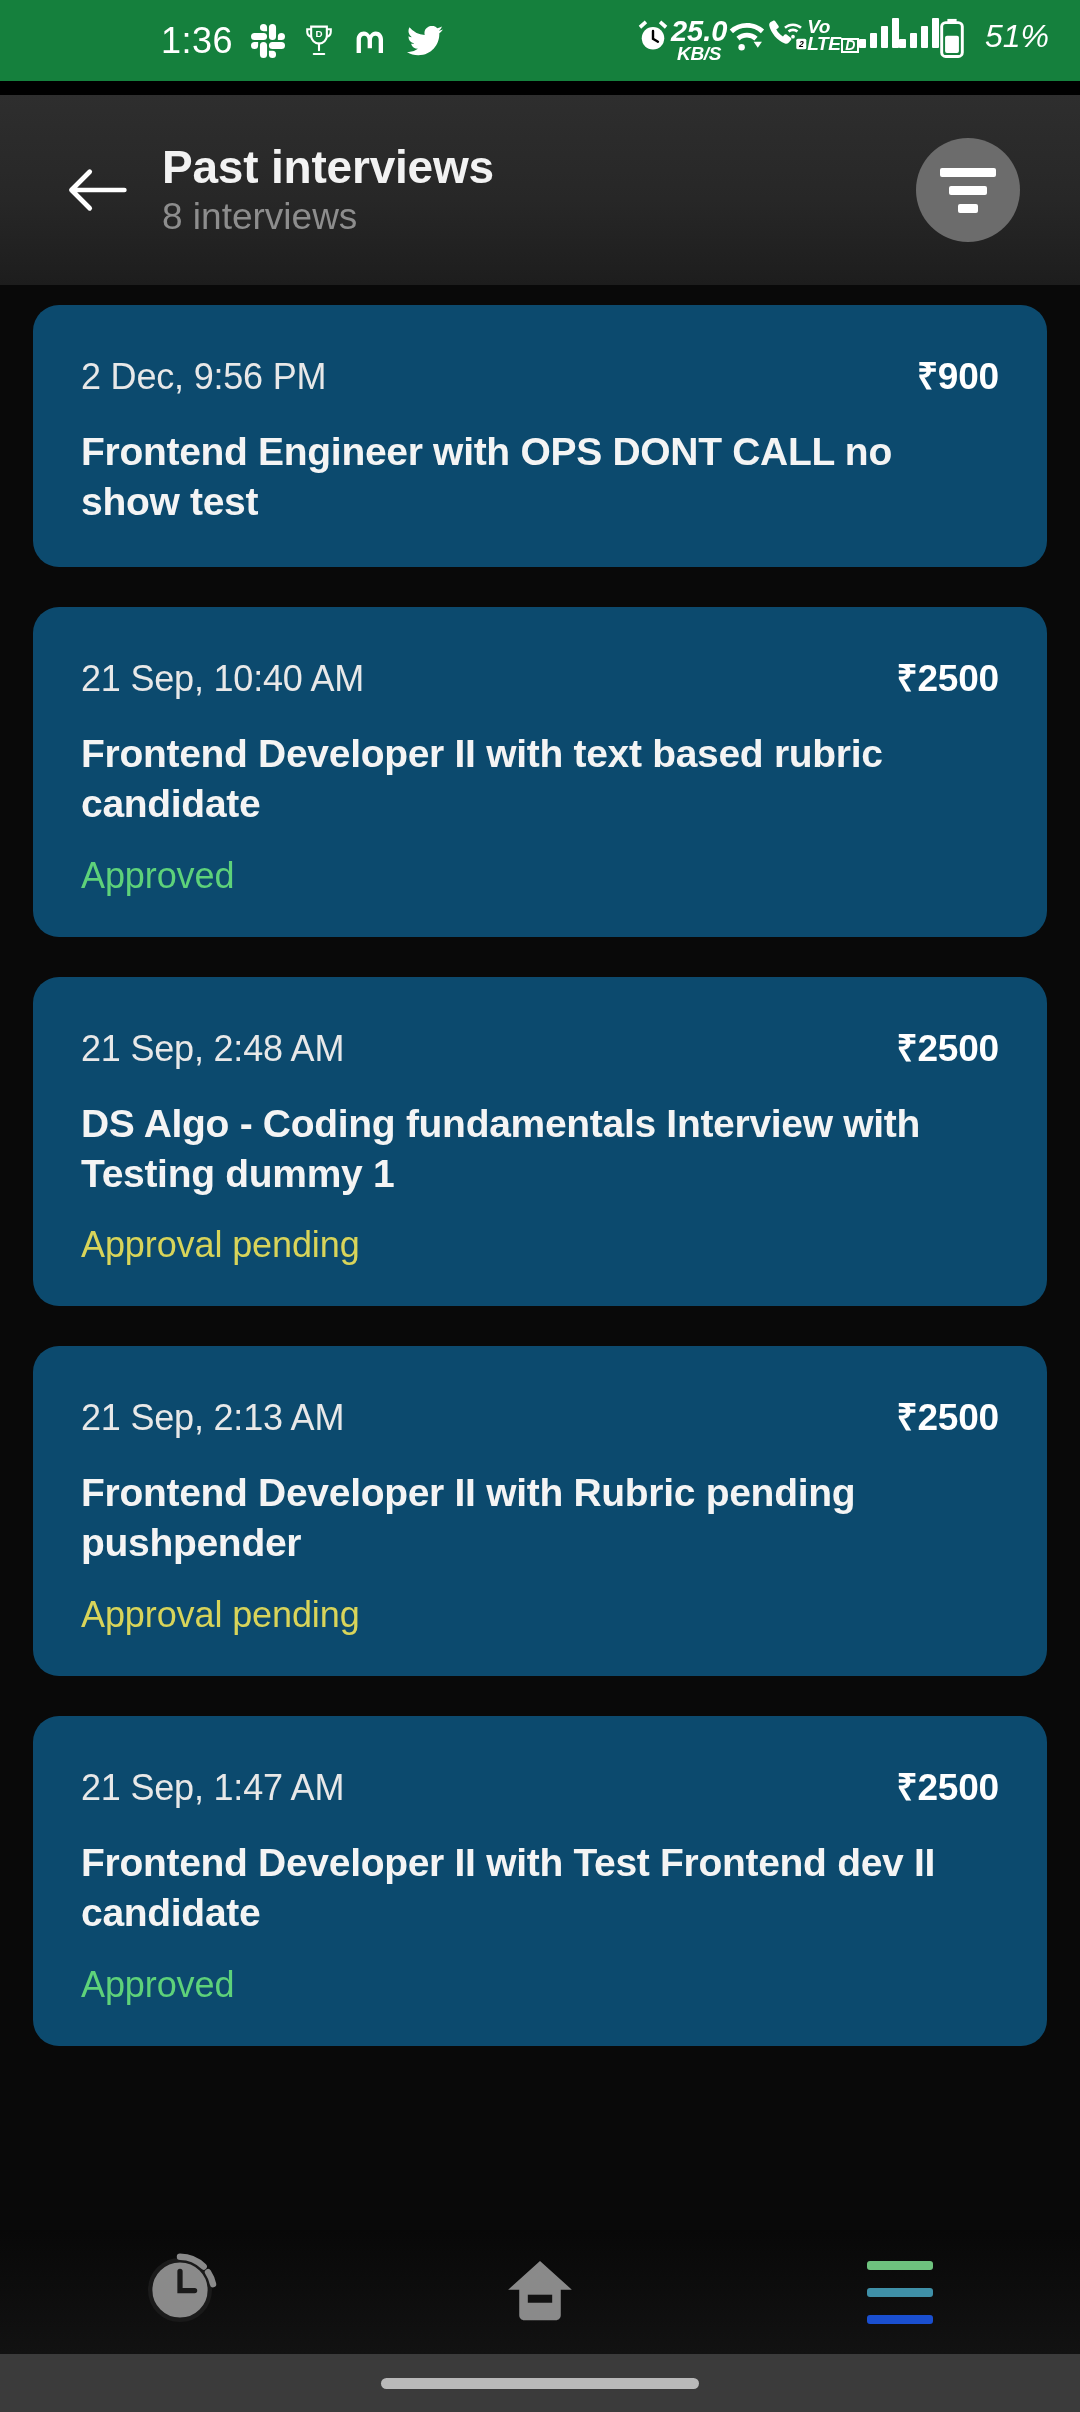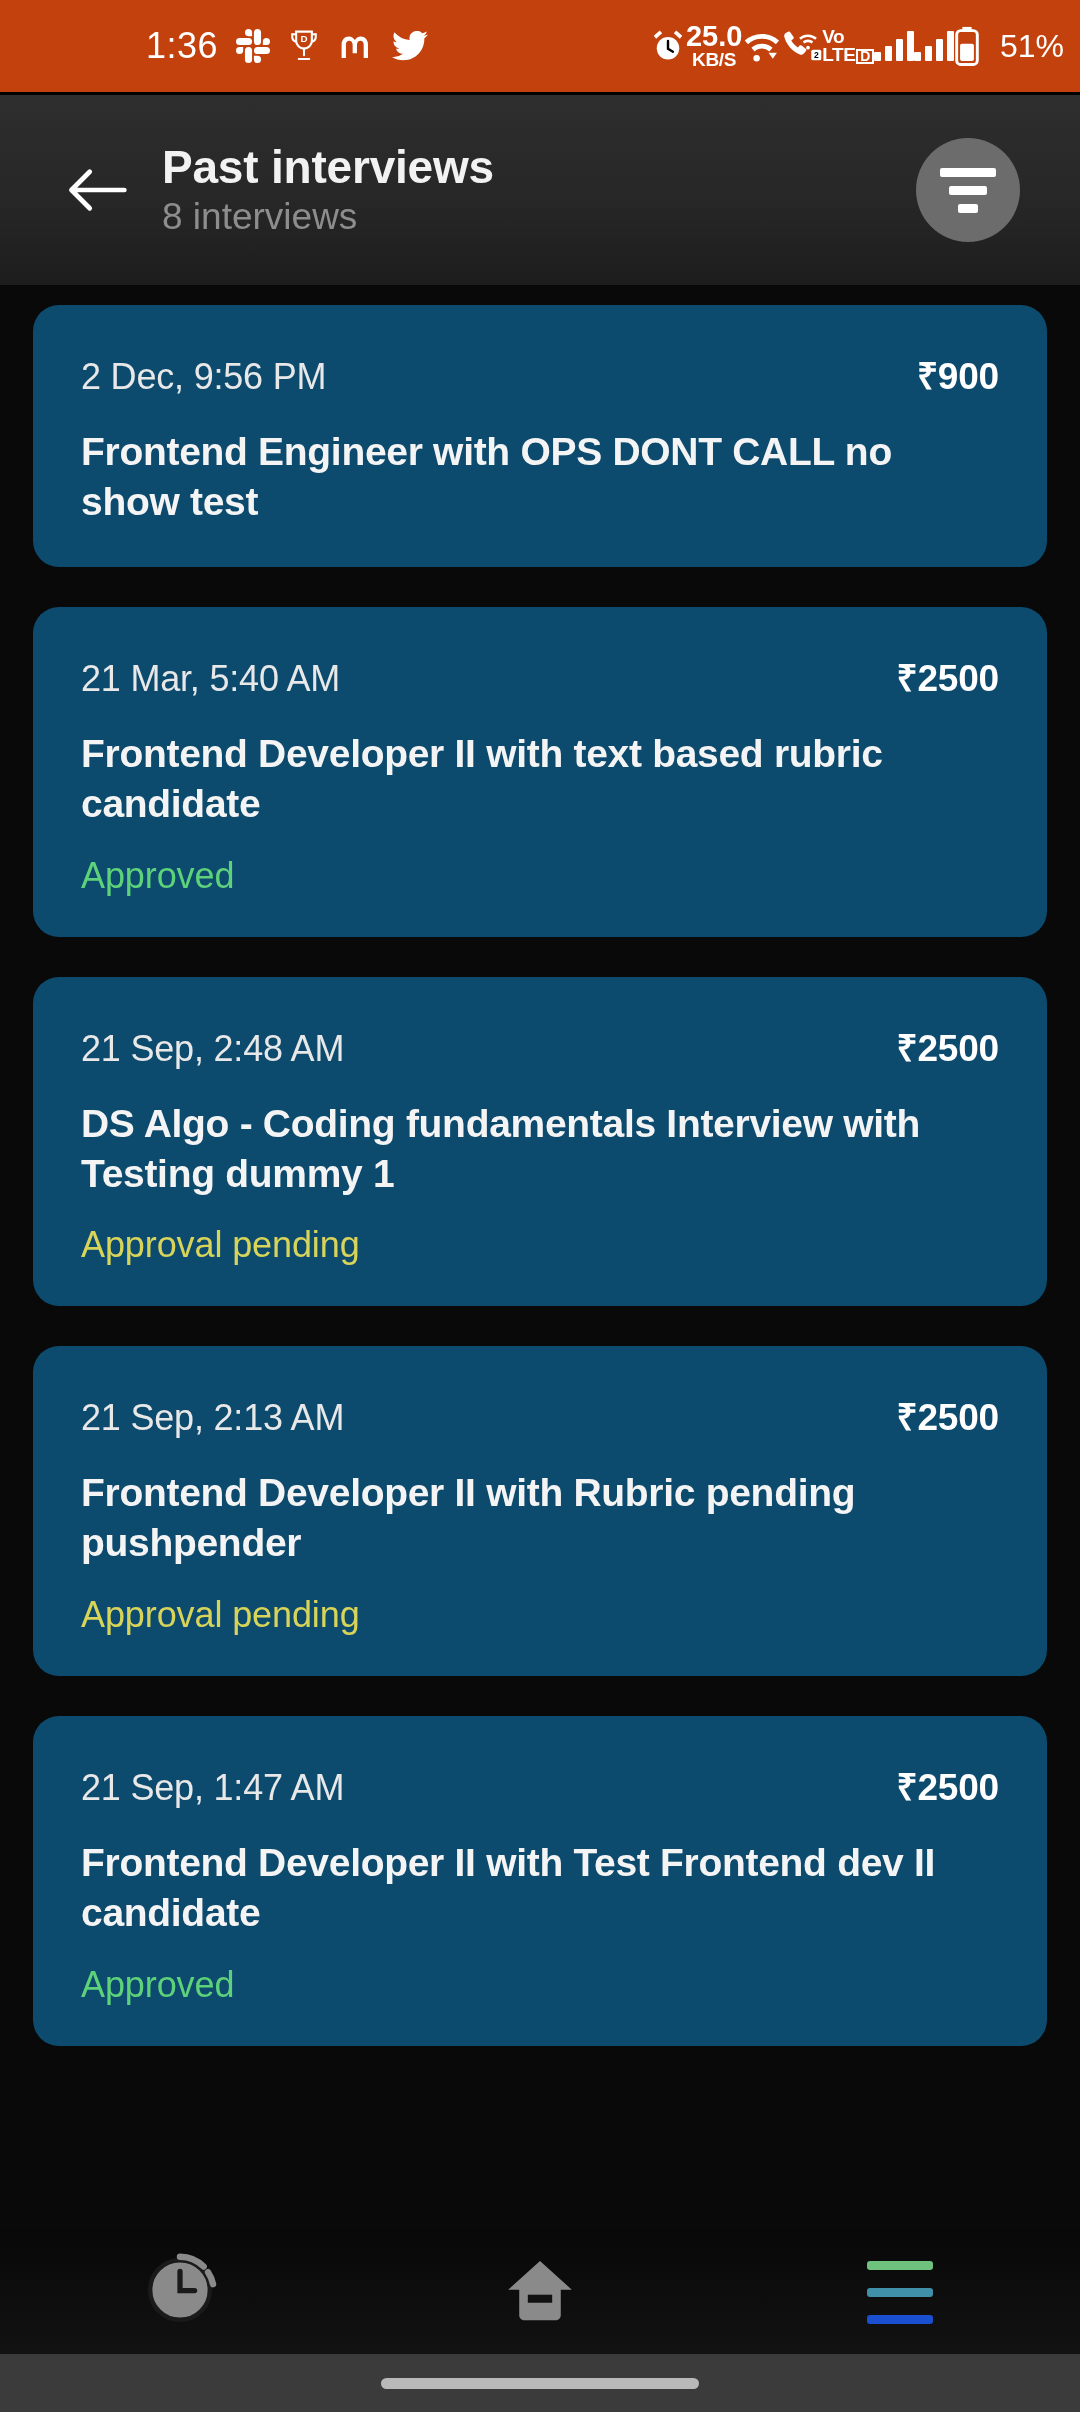--- a/index.html
+++ b/index.html
@@ -12,9 +12,9 @@
 
   
   .statusbar{
-    position:absolute; top:0; left:0; width:1080px; height:92px;
-    background:#c2410c; display:flex; align-items:center;
-    padding:0 16px; font-size:33px;
+    position:absolute; top:0; left:0; width:1080px; height:81px;
+    background:#15803d; display:flex; align-items:center;
+    padding:0 31px; font-size:33px;
   }
   .sb-left{ display:flex; align-items:center; gap:18px; margin-left:130px; }
   .sb-time{ font-size:36px; font-weight:400; letter-spacing:.5px; color:#fff; }

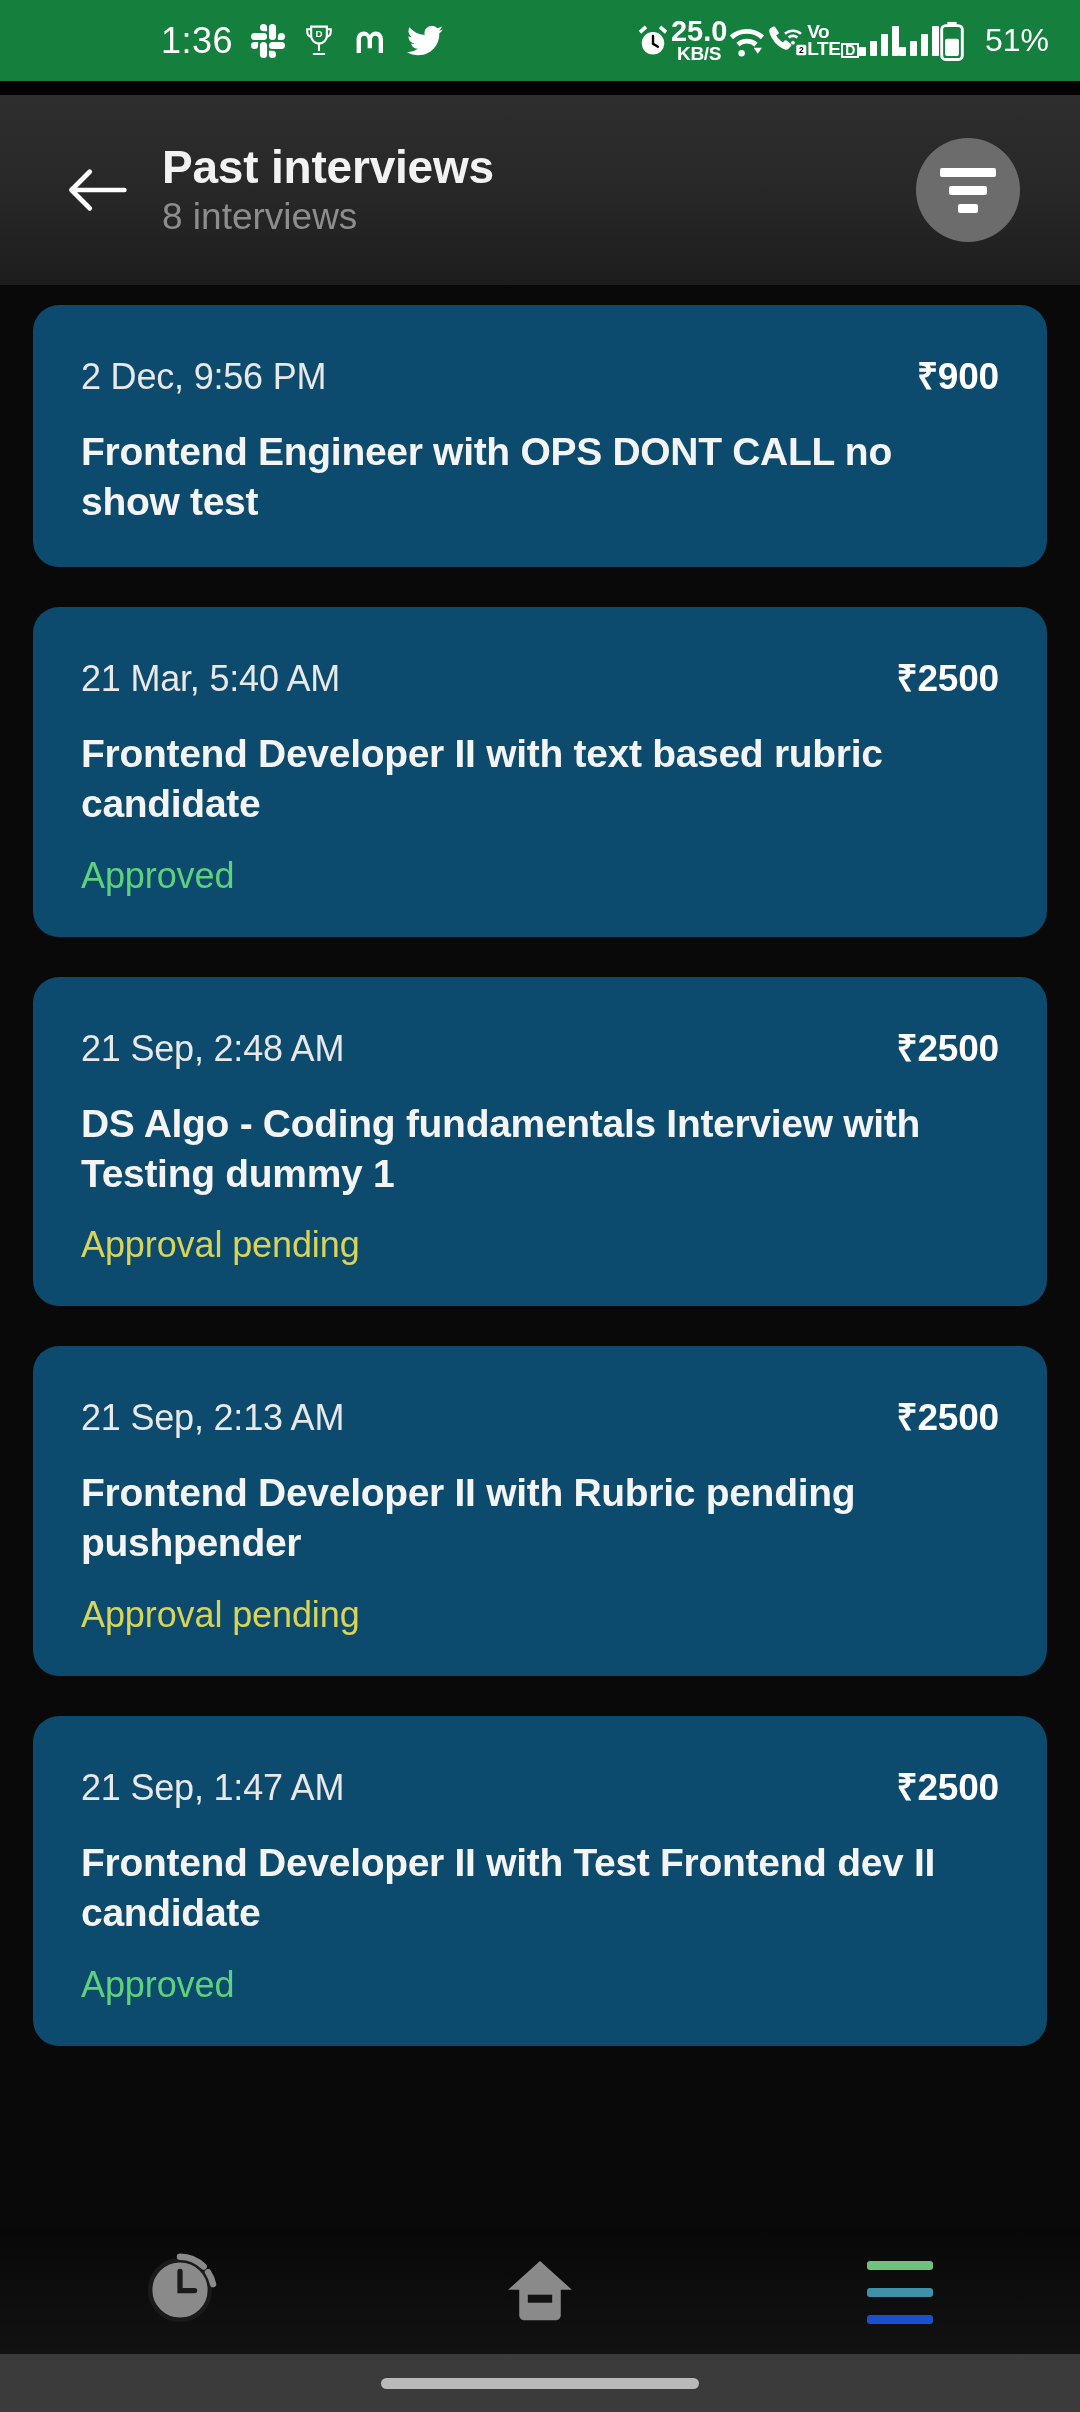--- a/index.html
+++ b/index.html
@@ -18,7 +18,7 @@
   }
   .sb-left{ display:flex; align-items:center; gap:18px; margin-left:130px; }
   .sb-time{ font-size:36px; font-weight:400; letter-spacing:.5px; color:#fff; }
-  .sb-right{ display:flex; align-items:center; margin-left:auto; }
+  .sb-right{ display:flex; align-items:flex-start; margin-left:auto;font-style:italic; }
   .sb-ico{ display:inline-flex; align-items:center; justify-content:center; }
   .netspeed{ display:flex; flex-direction:column; align-items:center; line-height:.95; }
   .netspeed .n1{ font-size:29px; font-weight:600; }

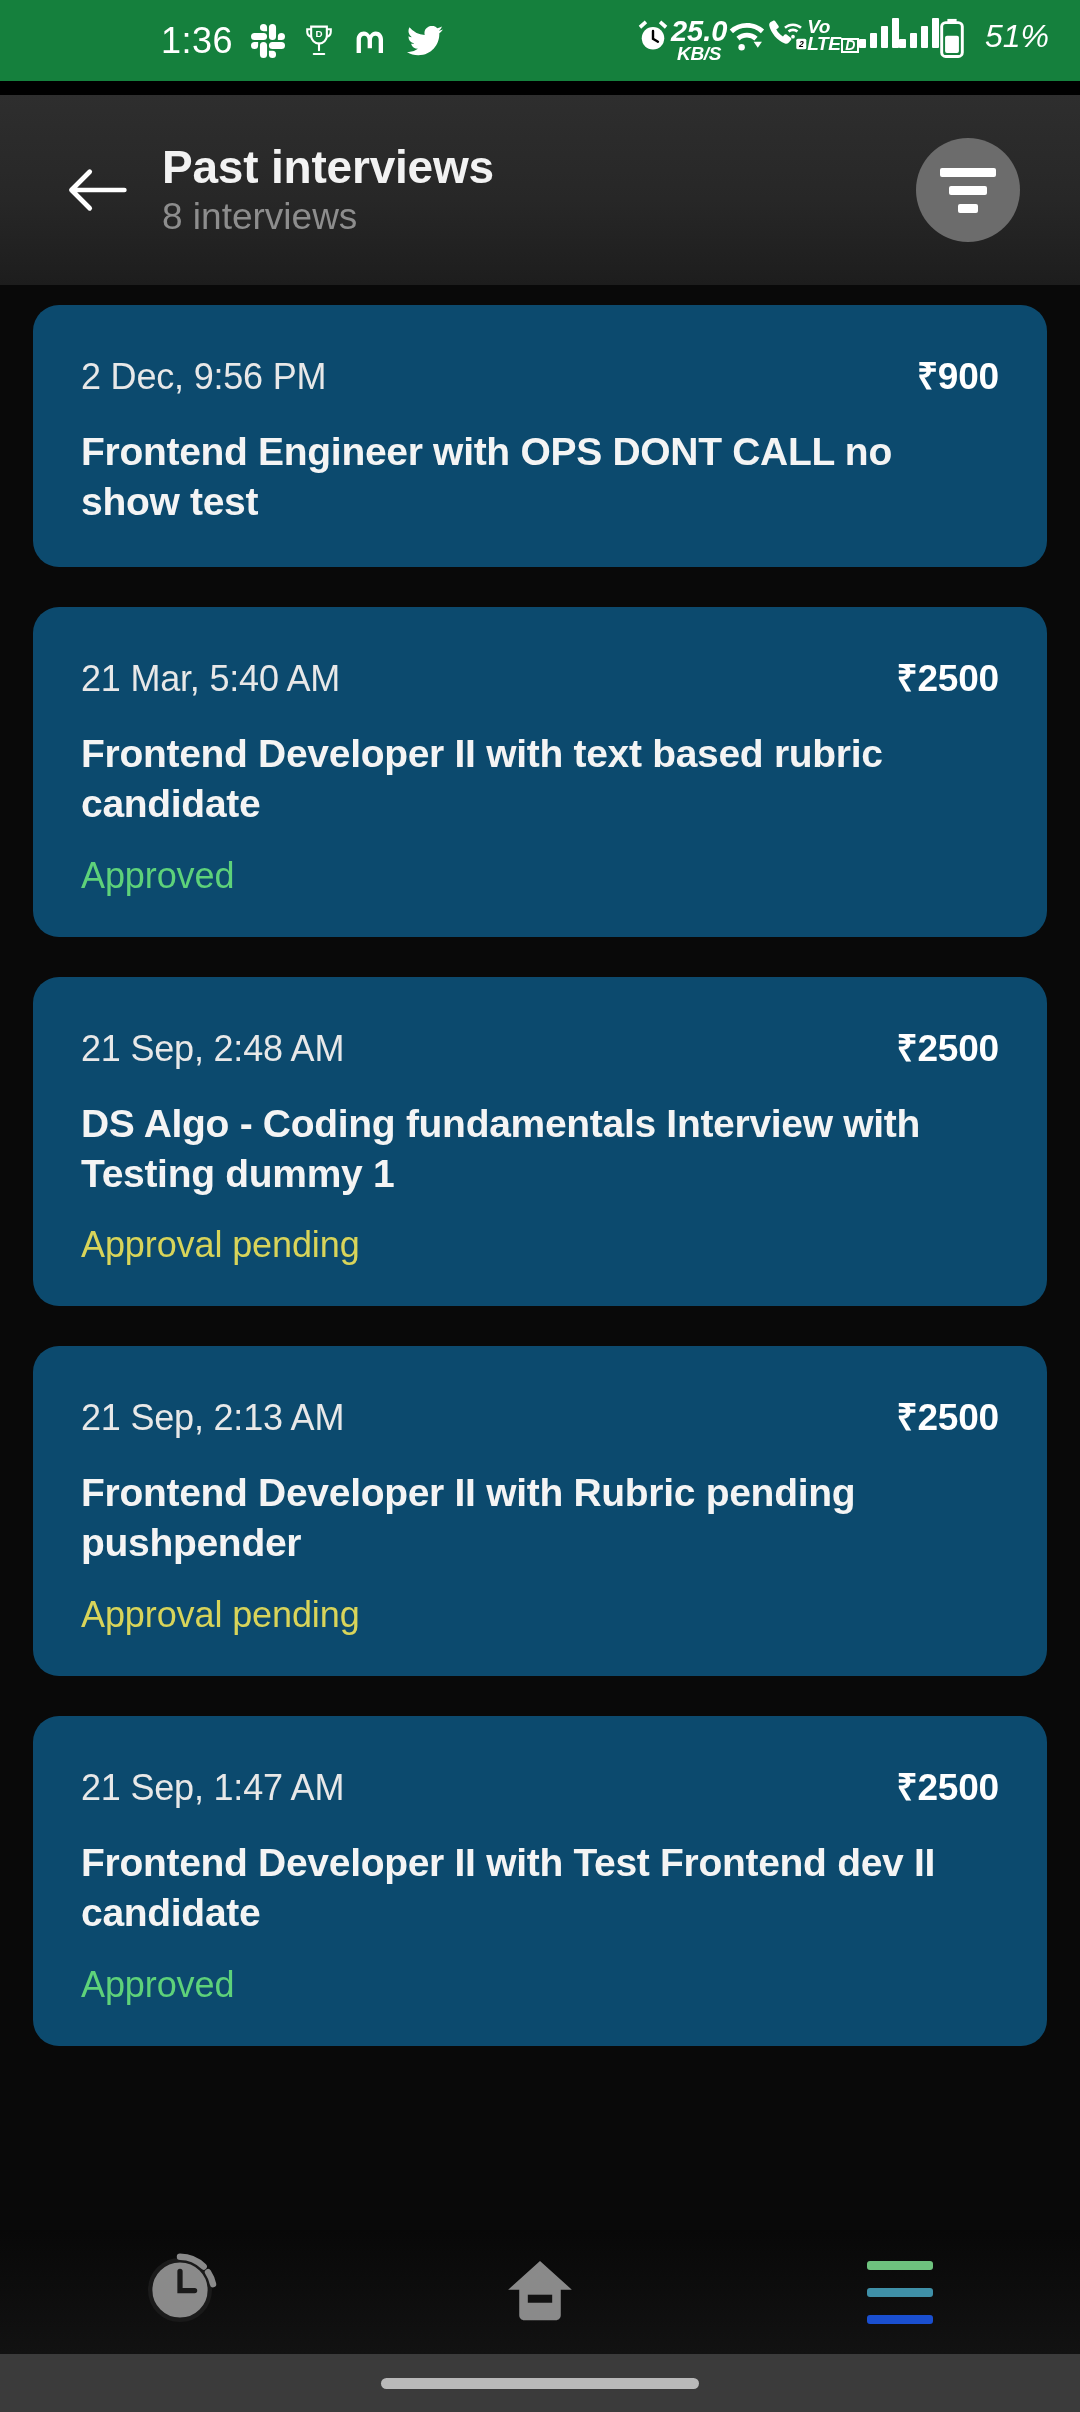--- a/index.html
+++ b/index.html
@@ -216,7 +216,7 @@
 
   <div class="card">
     <div class="card-top">
-      <span class="card-date">21 Mar, 5:40 AM</span>
+      <span class="card-date">21 Sep, 10:40 AM</span>
       <span class="card-price">₹2500</span>
     </div>
     <div class="card-title">Frontend Developer II  with text based rubric candidate</div>

